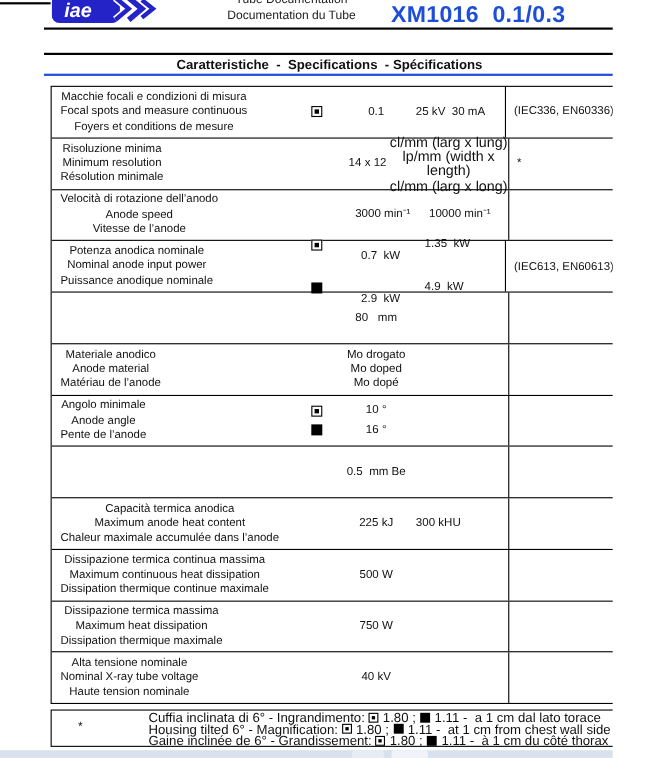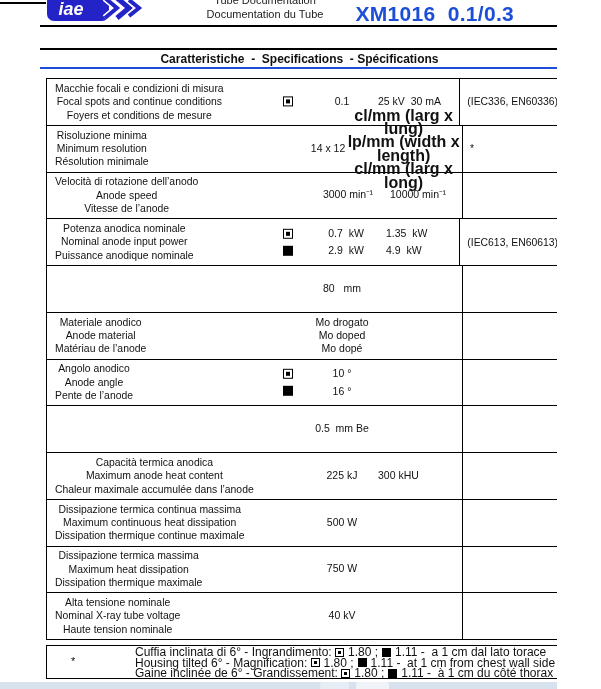--- a/index.html
+++ b/index.html
@@ -95,7 +95,7 @@
       <div class="cell-main">
         <div class="labels">
           <div>Macchie focali e condizioni di misura</div>
-          <div>Focal spots and continue conditions</div>
+          <div>Focal spots and measure continuous</div>
           <div>Foyers et conditions de mesure</div>
         </div>
         <div class="values">

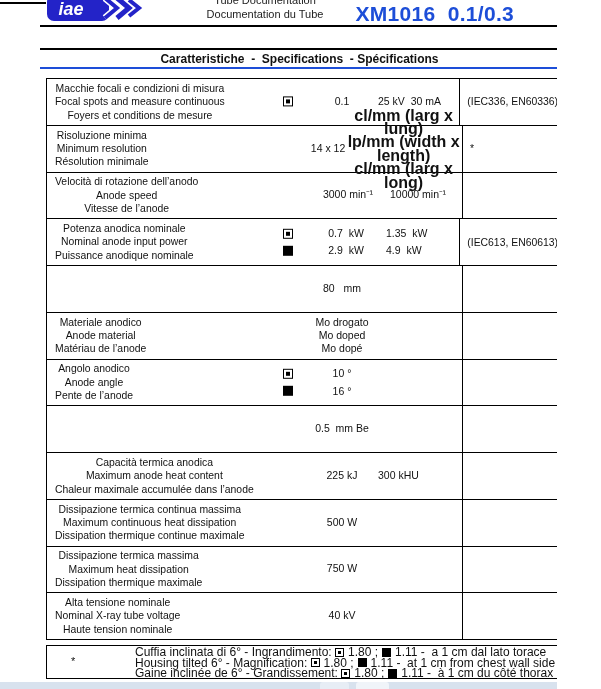--- a/index.html
+++ b/index.html
@@ -38,7 +38,7 @@
   .vcol1.w80 { width:80px; }
   .vcol1.w84 { width:84px; }
   .vcol2 { white-space:pre; }
-  .units { font-size:16px; line-height:13.4px;font-weight:bold; }
+  .units { font-size:13px; line-height:13.4px; }
   .cell-ref { flex:1; display:flex; align-items:center; padding-left:7px; font-size:10.4px; white-space:pre; }
   
   .icon-sfs { width:10px; height:10px; border:1.5px solid #000; box-sizing:border-box;

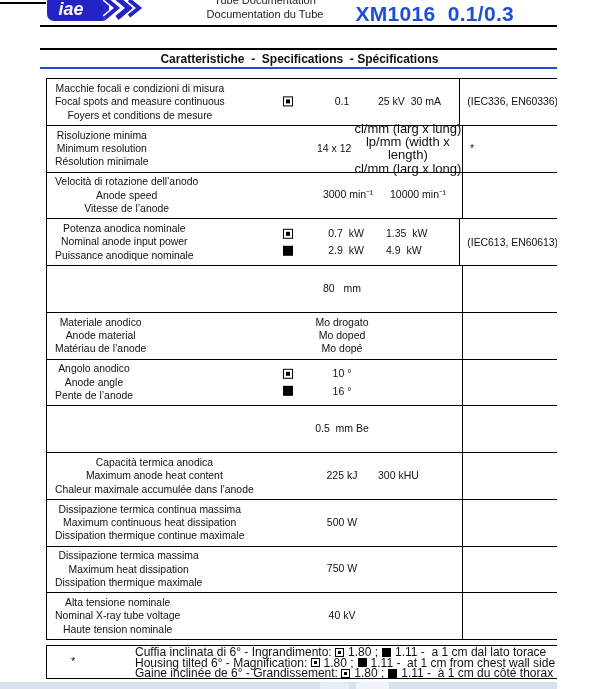--- a/index.html
+++ b/index.html
@@ -35,7 +35,7 @@
   .vicon-slot { width:23px; display:flex; align-items:center; }
   .vcol1 { width:72px; white-space:pre; }
   .vcol1.w46 { width:46px;margin-left:12px; }
-  .vcol1.w80 { width:80px; }
+  .vcol1.w80 { width:80px;margin-top:22px; }
   .vcol1.w84 { width:84px; }
   .vcol2 { white-space:pre; }
   .units { font-size:13px; line-height:13.4px; }

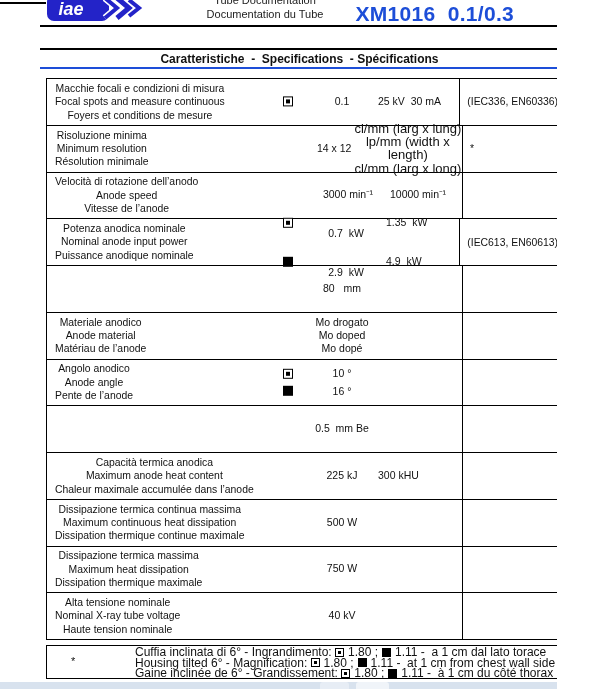--- a/index.html
+++ b/index.html
@@ -222,7 +222,7 @@
     <div class="trow">
       <div class="cell-main">
         <div class="labels">
-          <div>Angolo anodico</div>
+          <div>Angolo minimale</div>
           <div>Anode angle</div>
           <div>Pente de l’anode</div>
         </div>

